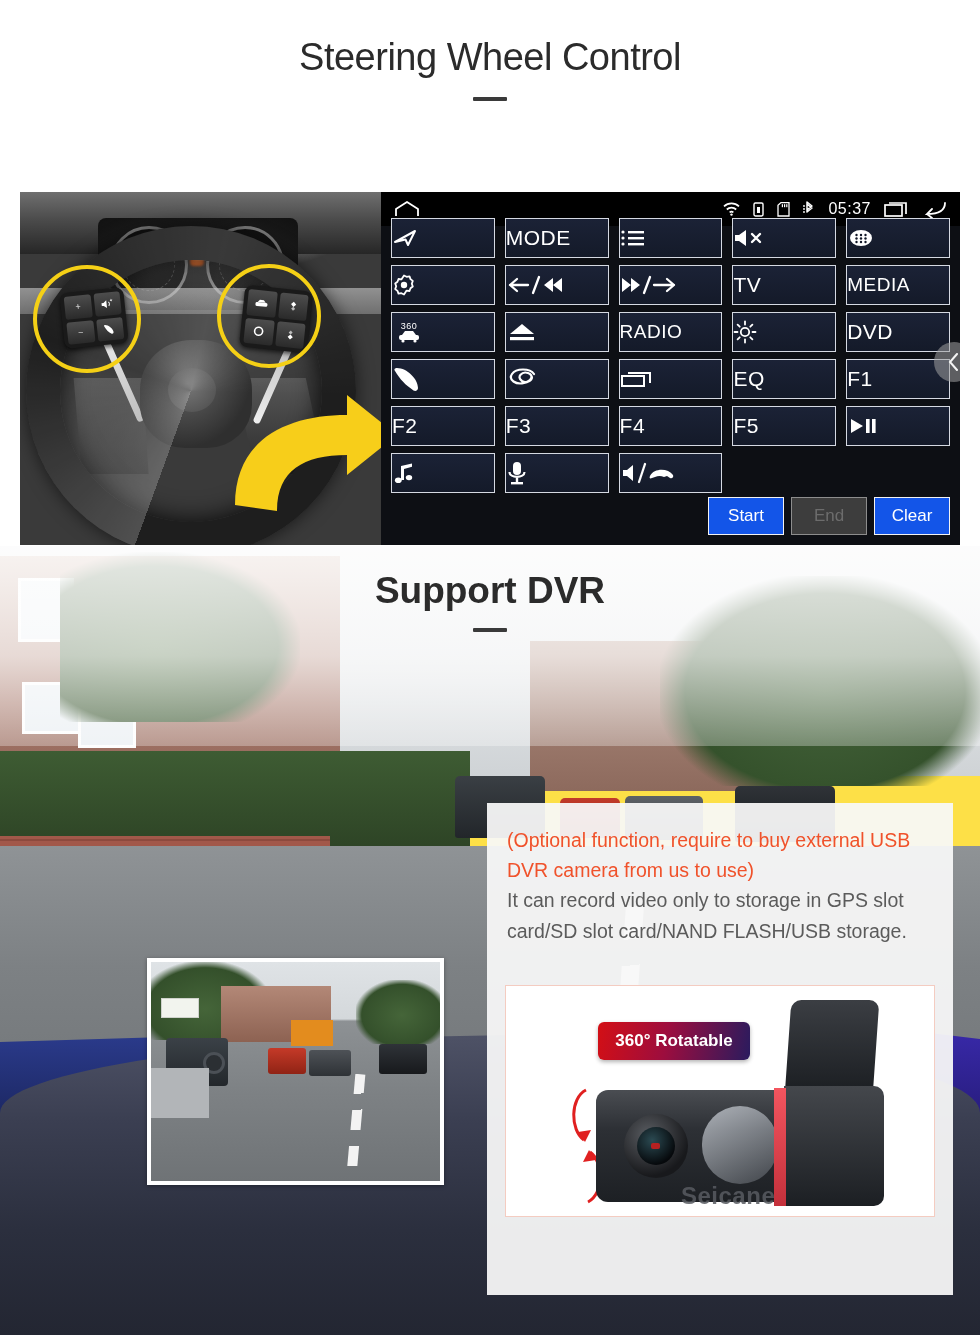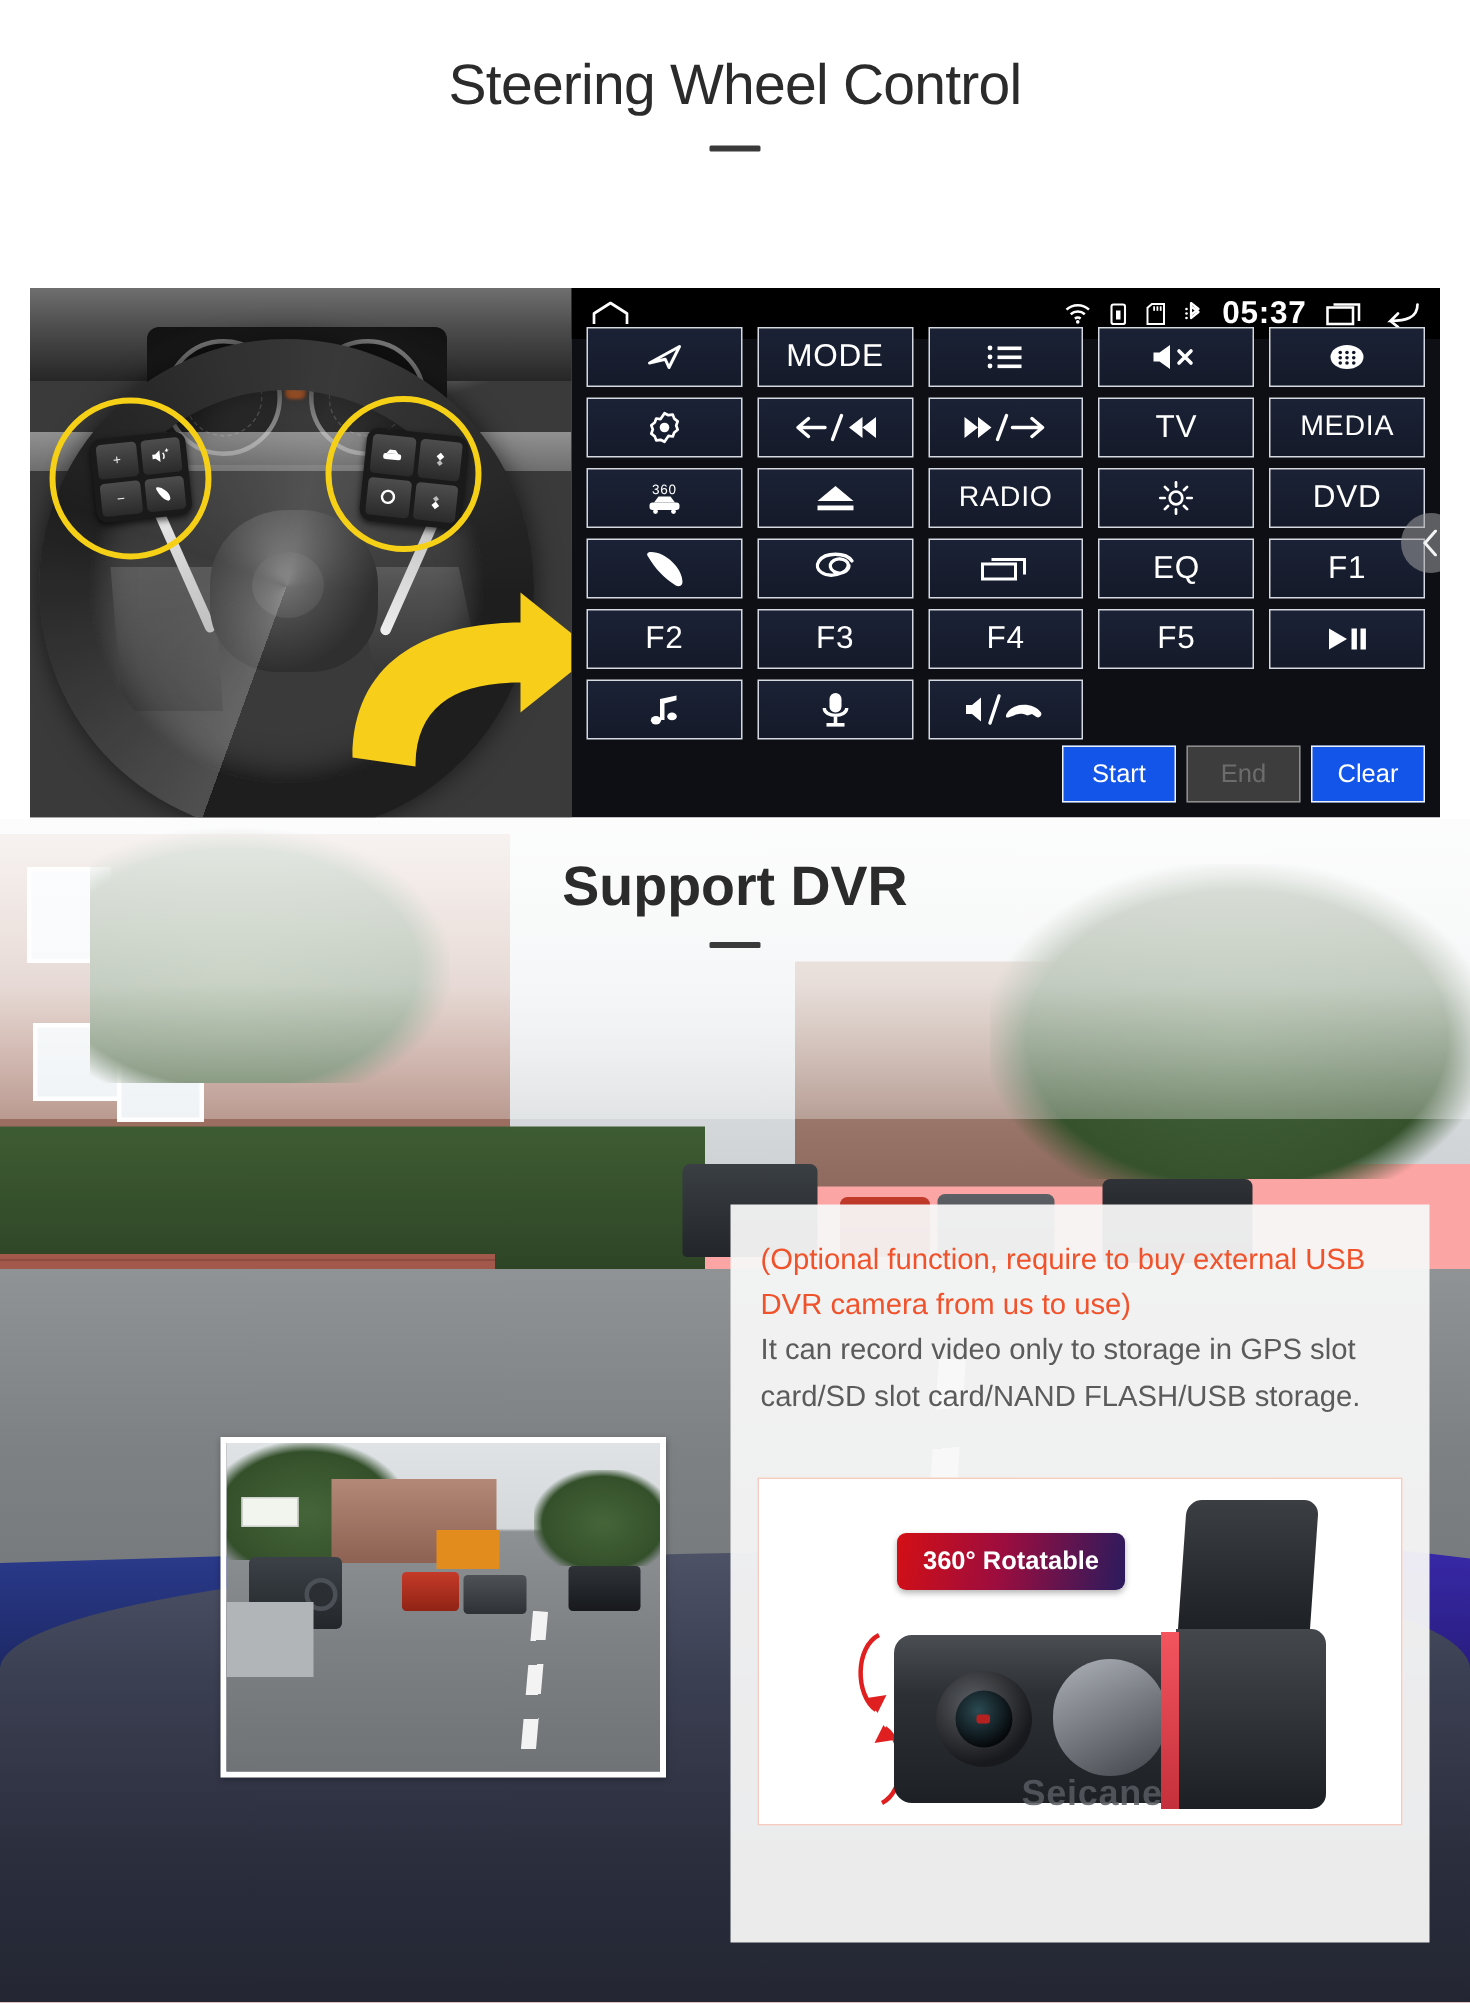--- a/index.html
+++ b/index.html
@@ -153,7 +153,7 @@
     padding: 0 13px; color:#fff;
   }
   #status-right { margin-left:auto; display:flex; align-items:center; gap:13px; }
-  #sb-clock { font-size: 21px; font-weight: 700; letter-spacing:.5px; }
+  #sb-clock { font-size: 16px; font-weight: 400; letter-spacing:.5px; }
 
   #btn-grid {
     position:absolute; left:0; top:26px; width:579px;

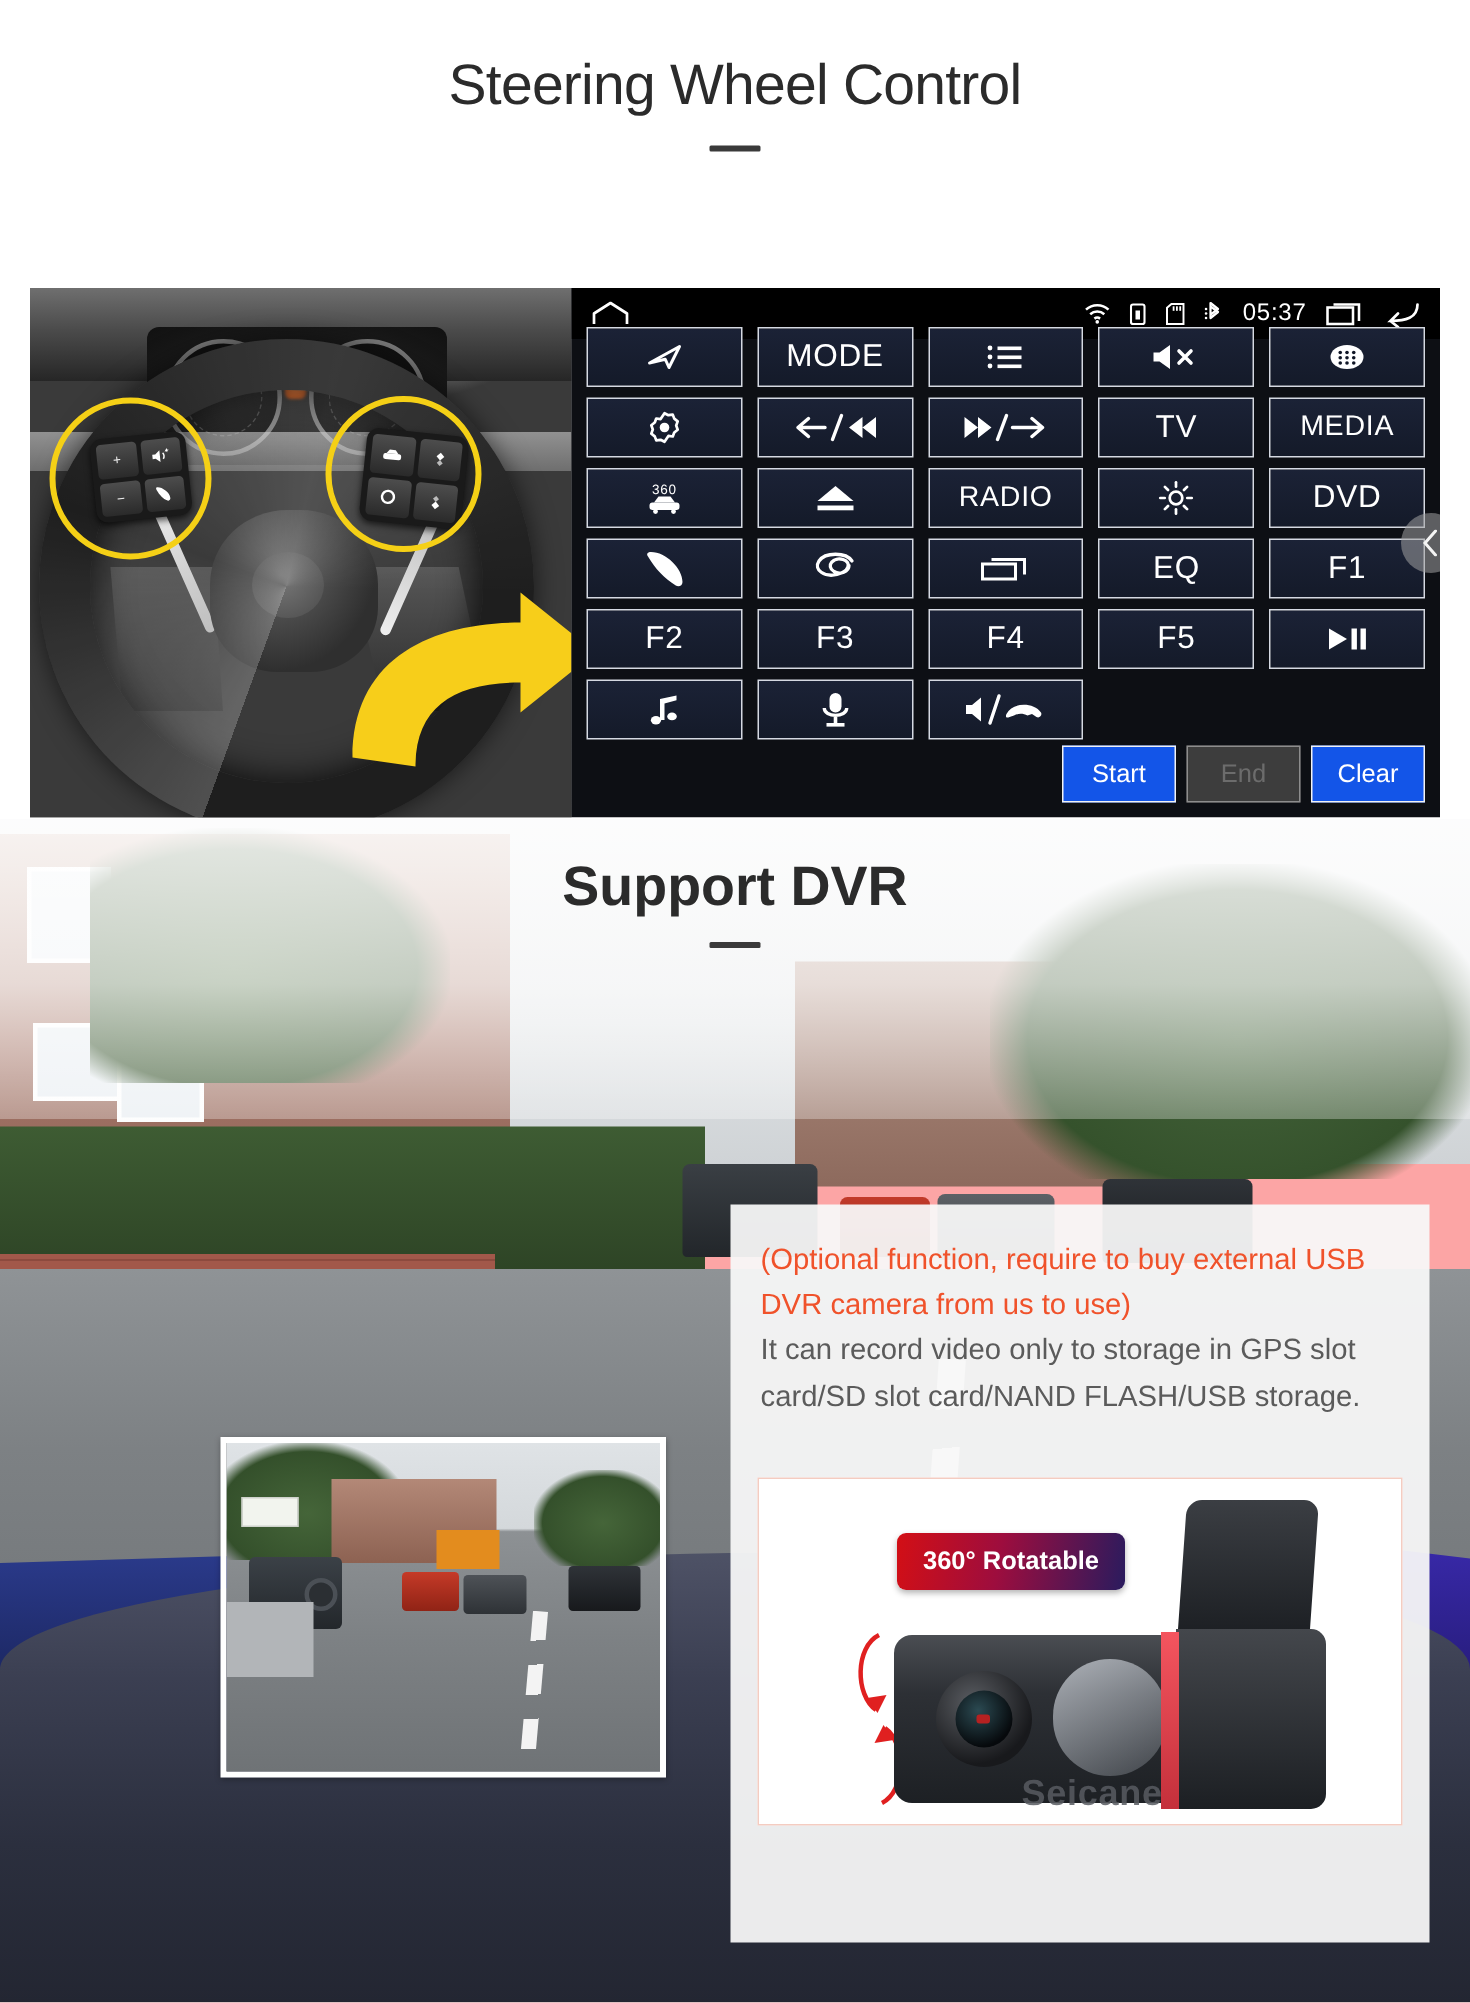--- a/index.html
+++ b/index.html
@@ -164,7 +164,7 @@
     height: 40px;
     background: linear-gradient(180deg,#1b2236 0%, #141a29 100%);
     border: 1.5px solid #d5d9e2;
-    display:flex; align-items:center; justify-content:center;
+    display:flex; align-items:center; 
     color:#fff; font-size:20px; letter-spacing:.5px;
     position: relative;
   }

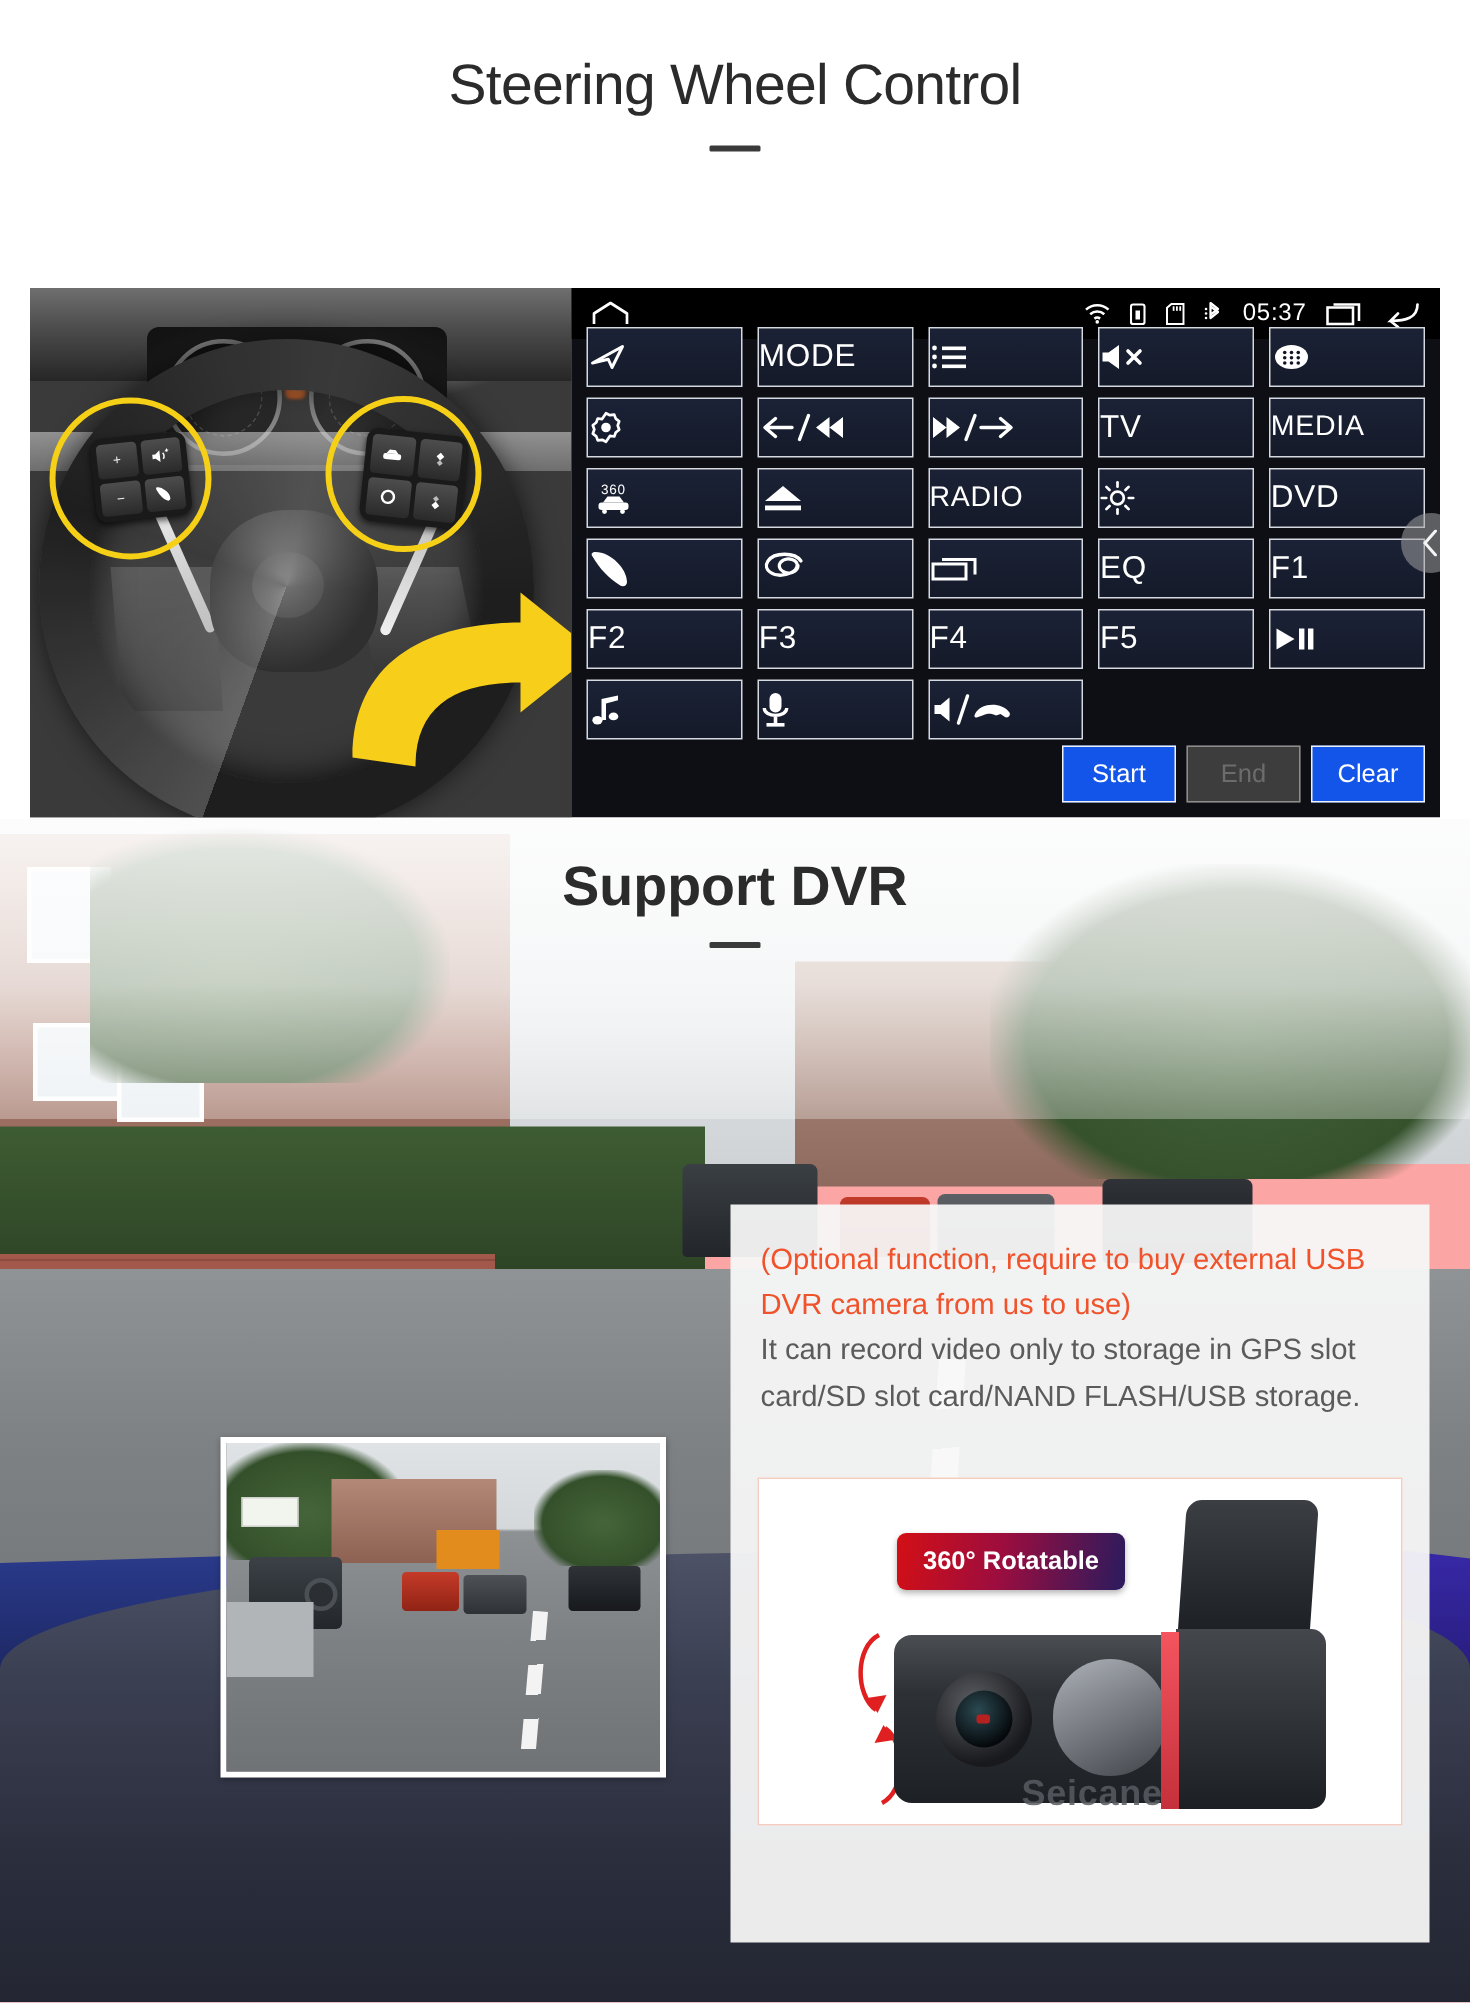--- a/index.html
+++ b/index.html
@@ -190,7 +190,7 @@
   }
 
   
-  #dvr-section { position:relative; width:980px; height:789px; overflow:hidden; background:#fca5a5; }
+  #dvr-section { position:relative; width:980px; height:789px; overflow:hidden; background:#fde047; }
 
   
   #street-bg { position:absolute; inset:0; }

